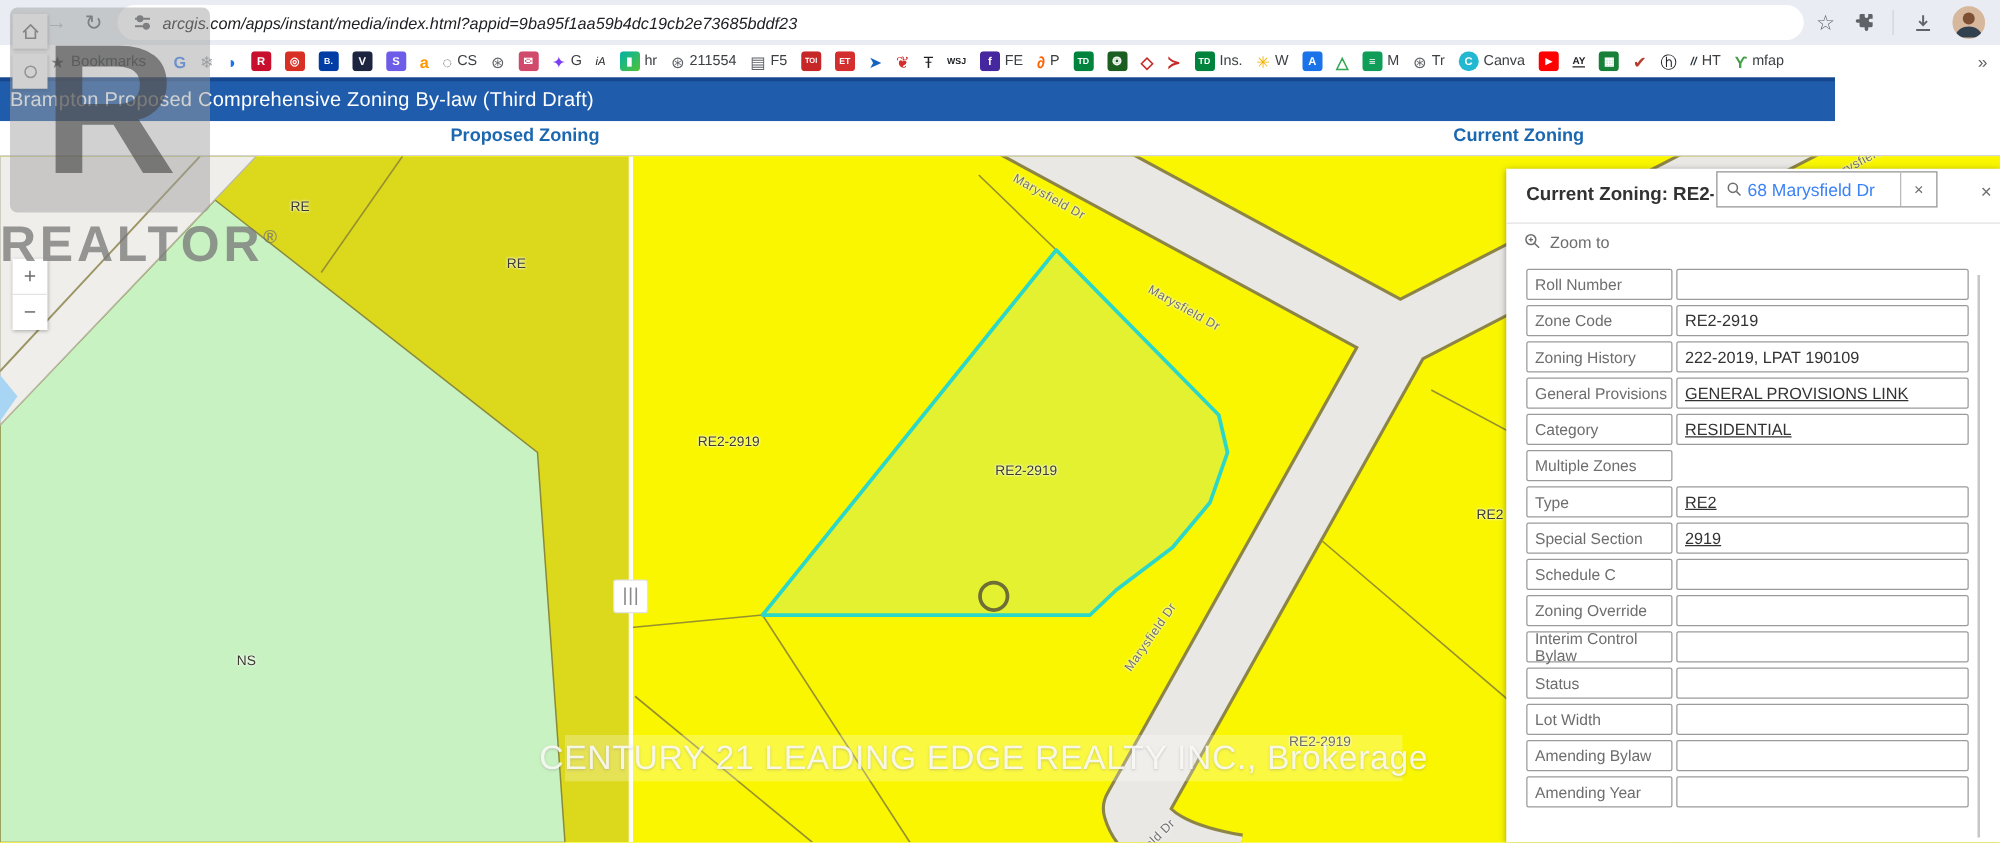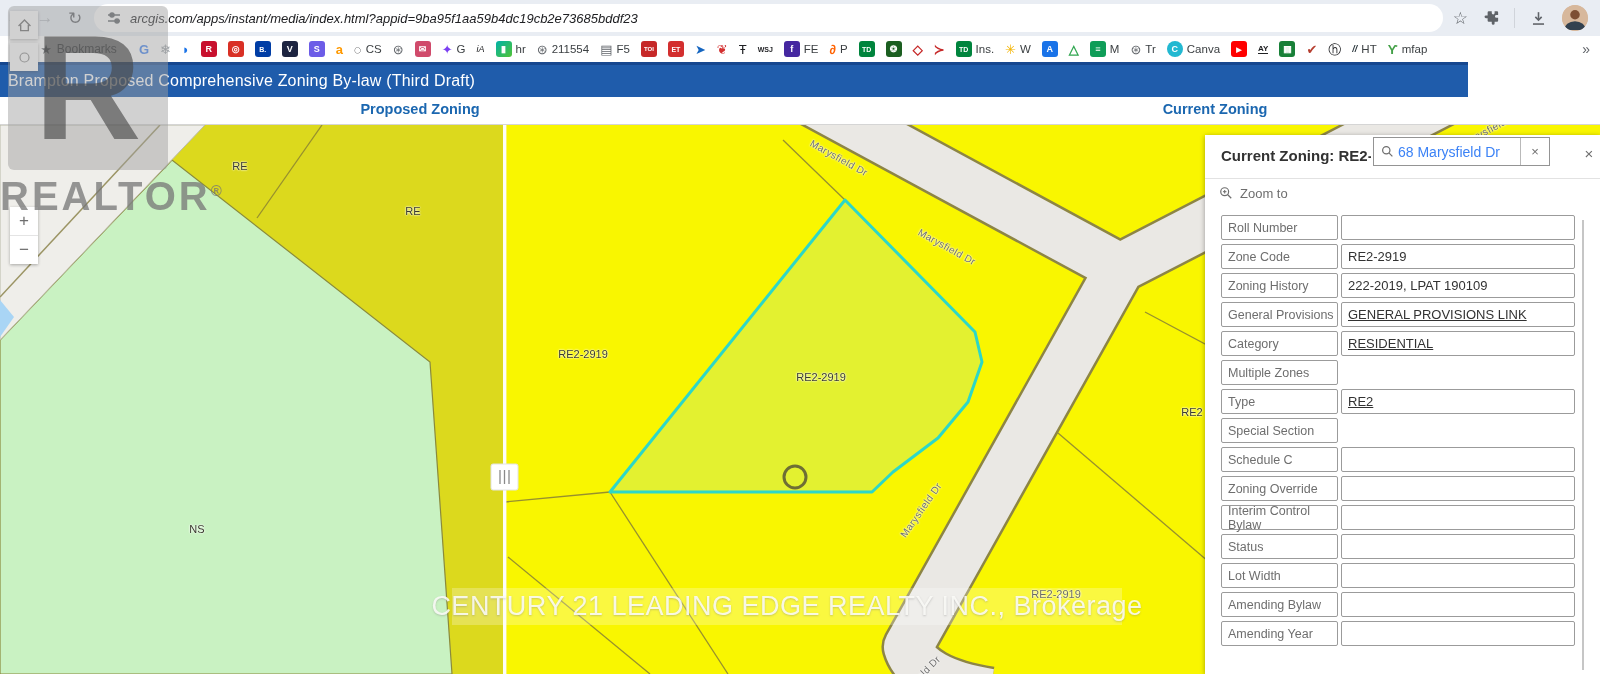--- a/index.html
+++ b/index.html
@@ -434,6 +434,9 @@
       </div>
       <div class="arow" data-name="attr-row">
         <div class="cell l" data-name="attr-label">Special Section</div>
+        <div class="cell v" data-name="attr-value">
+          <span class="lk">2919</span>
+        </div>
       </div>
       <div class="arow" data-name="attr-row">
         <div class="cell l" data-name="attr-label">Schedule C</div>

